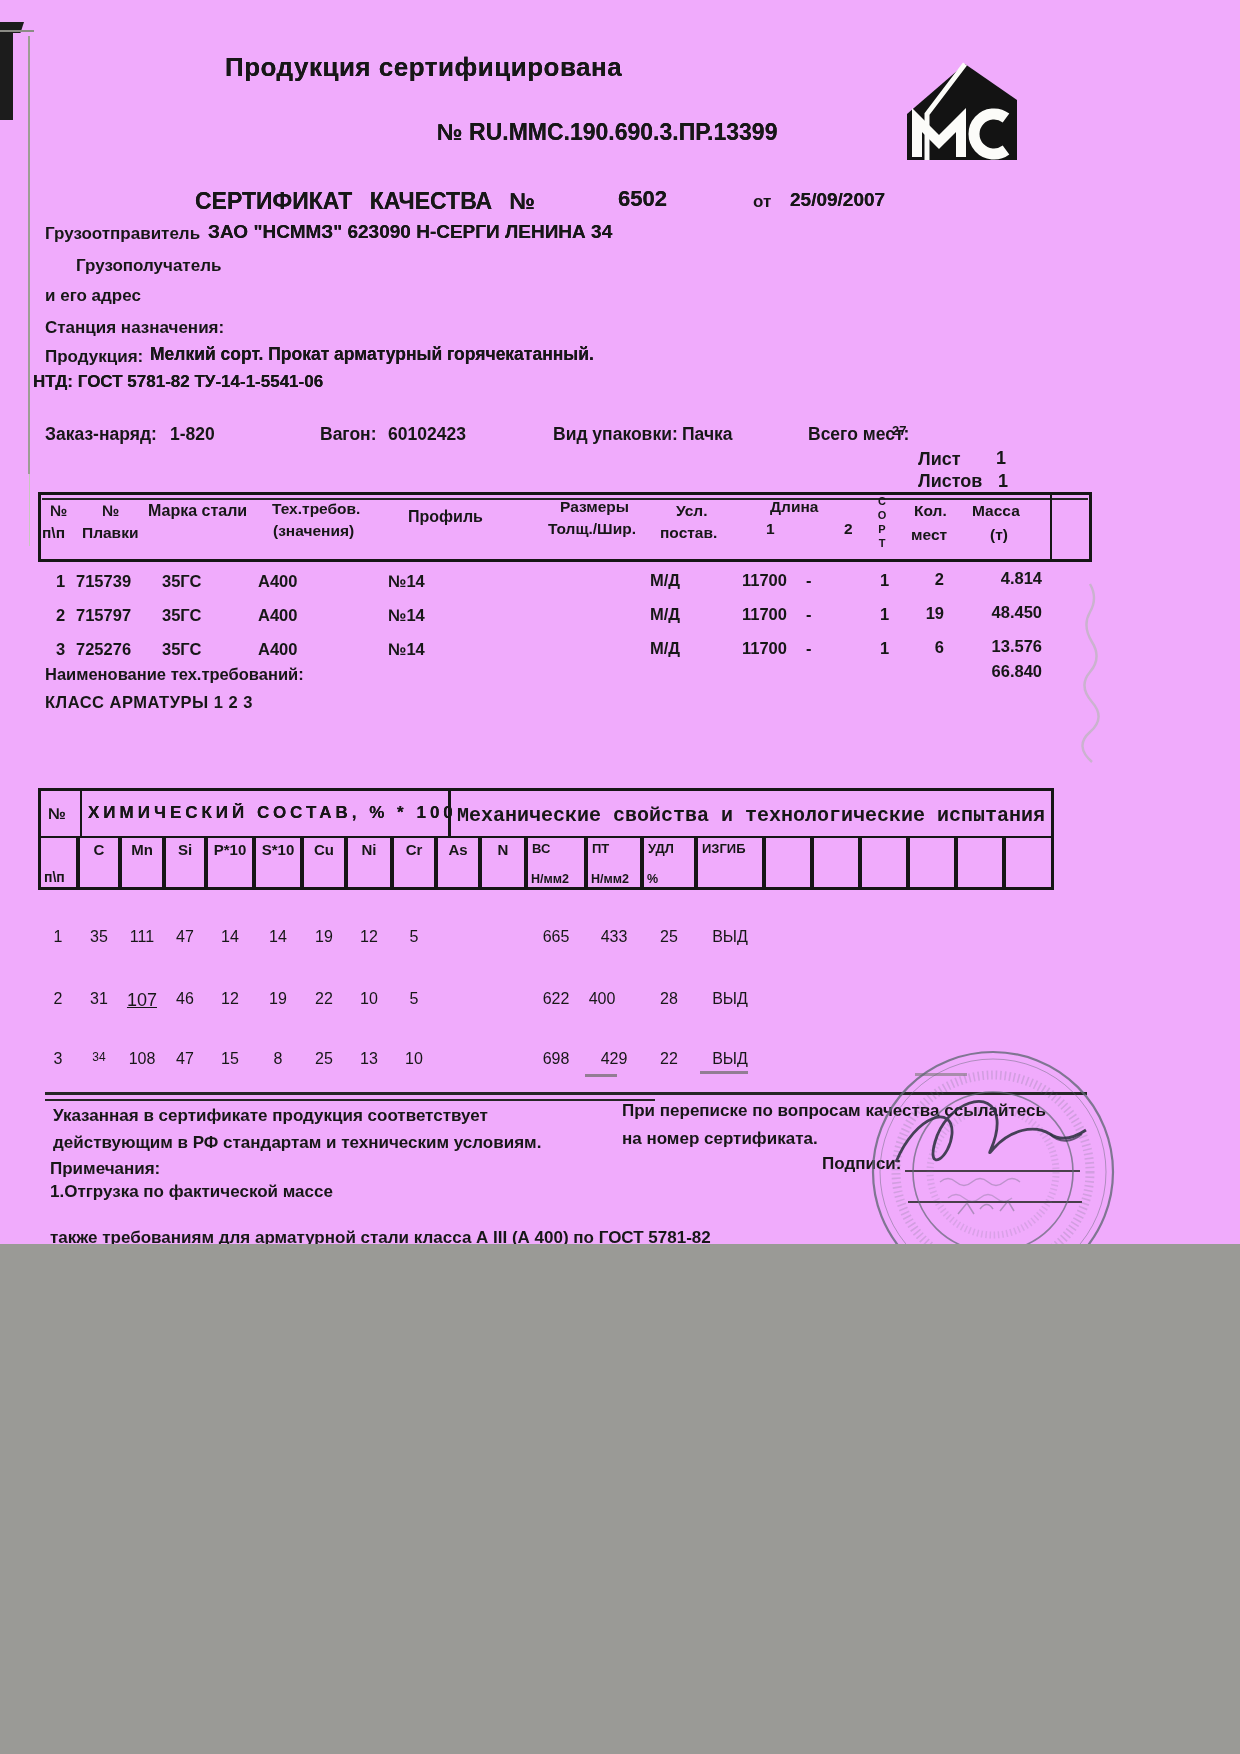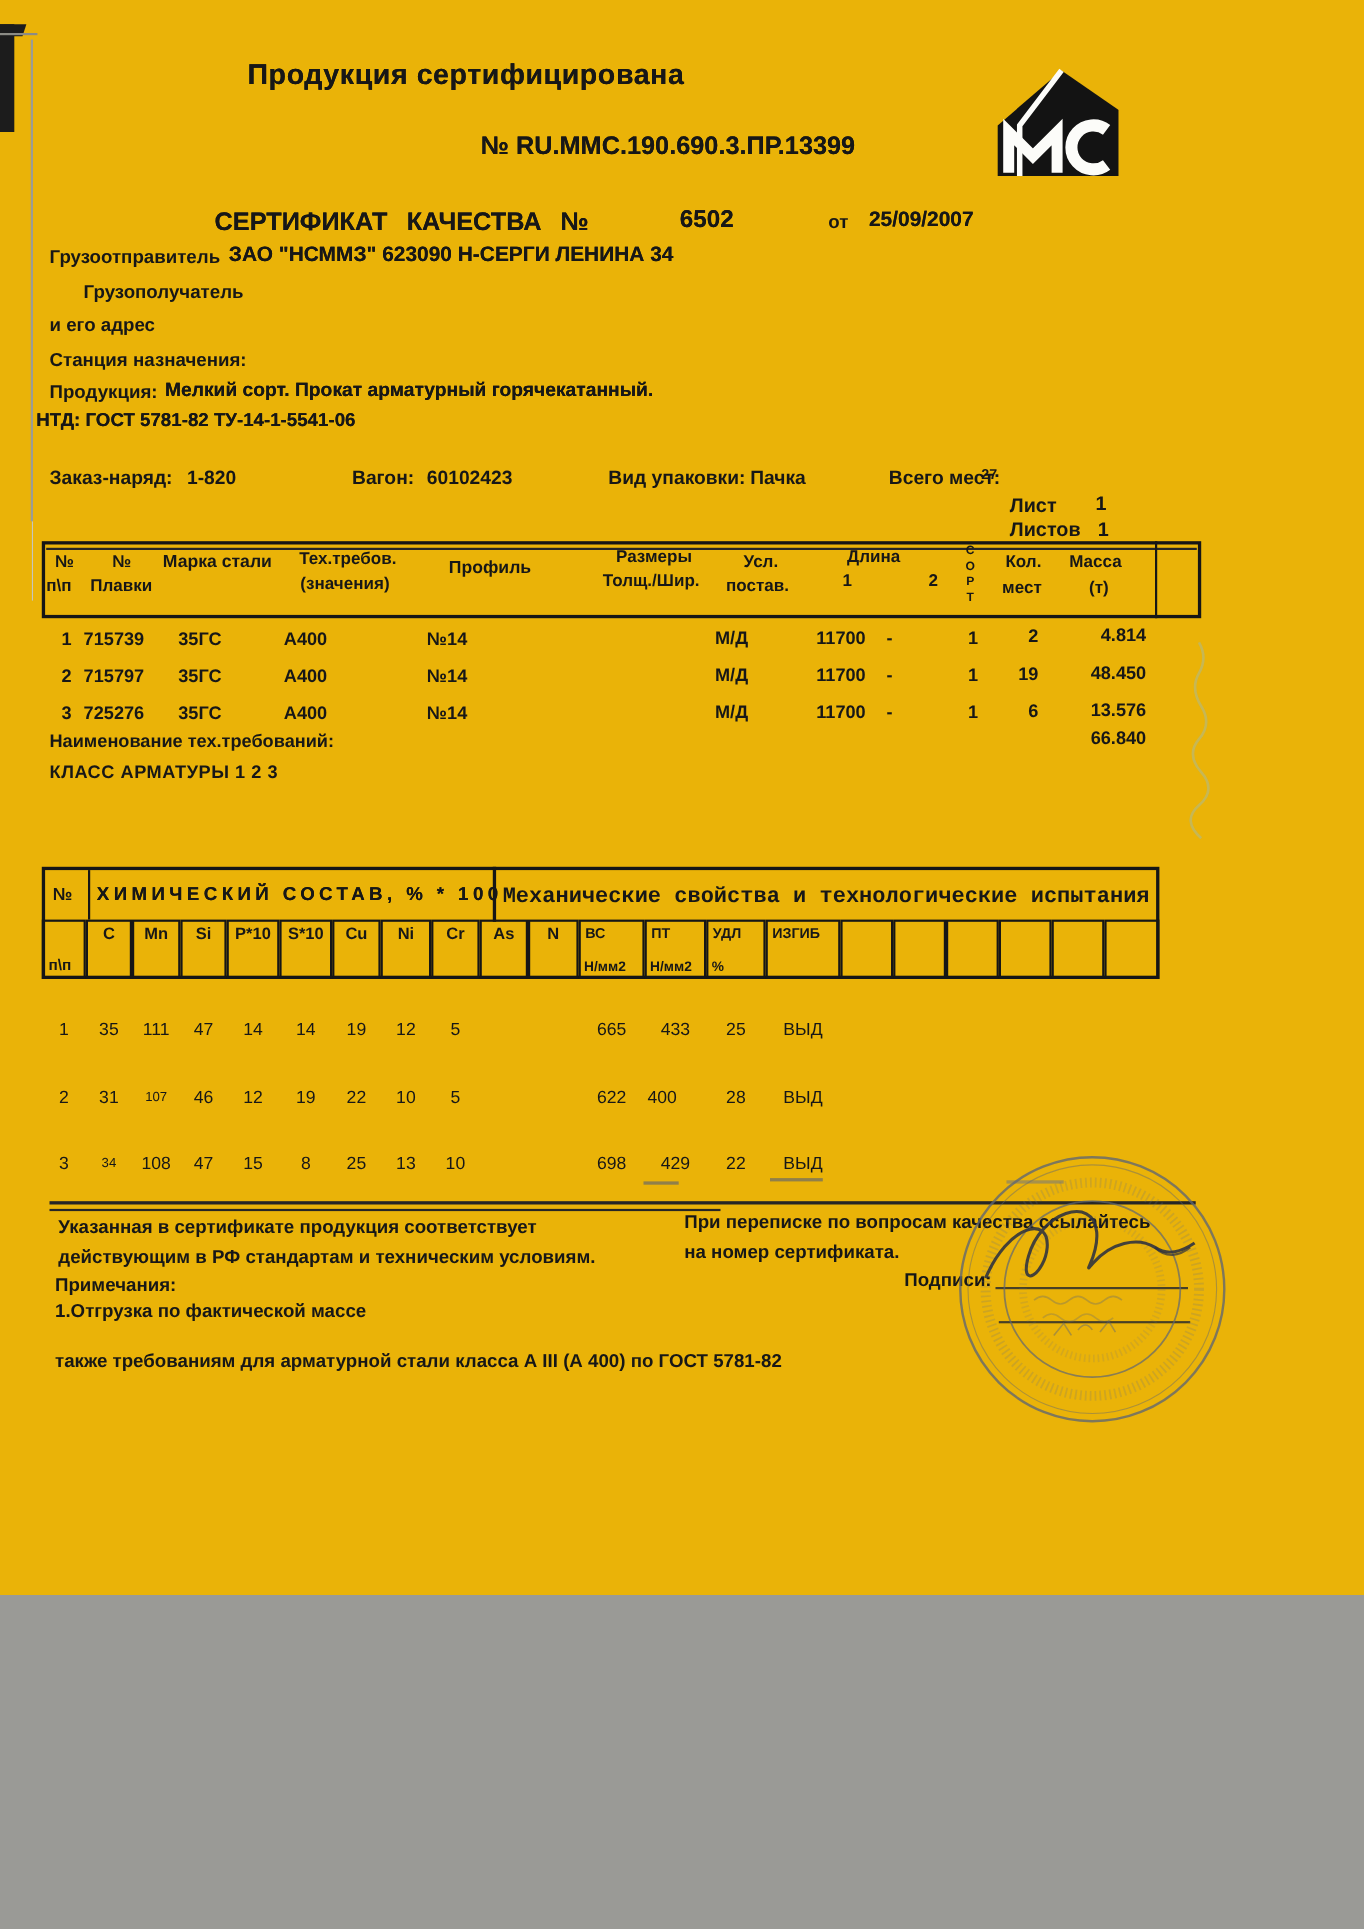--- a/index.html
+++ b/index.html
@@ -3,7 +3,7 @@
 <meta charset="utf-8">
 <style>
   html,body{margin:0;padding:0;background:#9a9a96;}
-  .page{position:relative;width:1240px;height:1450px;margin:0 auto;background:#eab308;
+  .page{position:relative;width:1240px;height:1244px;margin:0 auto;background:#f0abfc;
         font-family:"Liberation Sans",sans-serif;color:#171717;overflow:hidden;}
   .abs{position:absolute;white-space:nowrap;}
   .b{font-weight:700;}

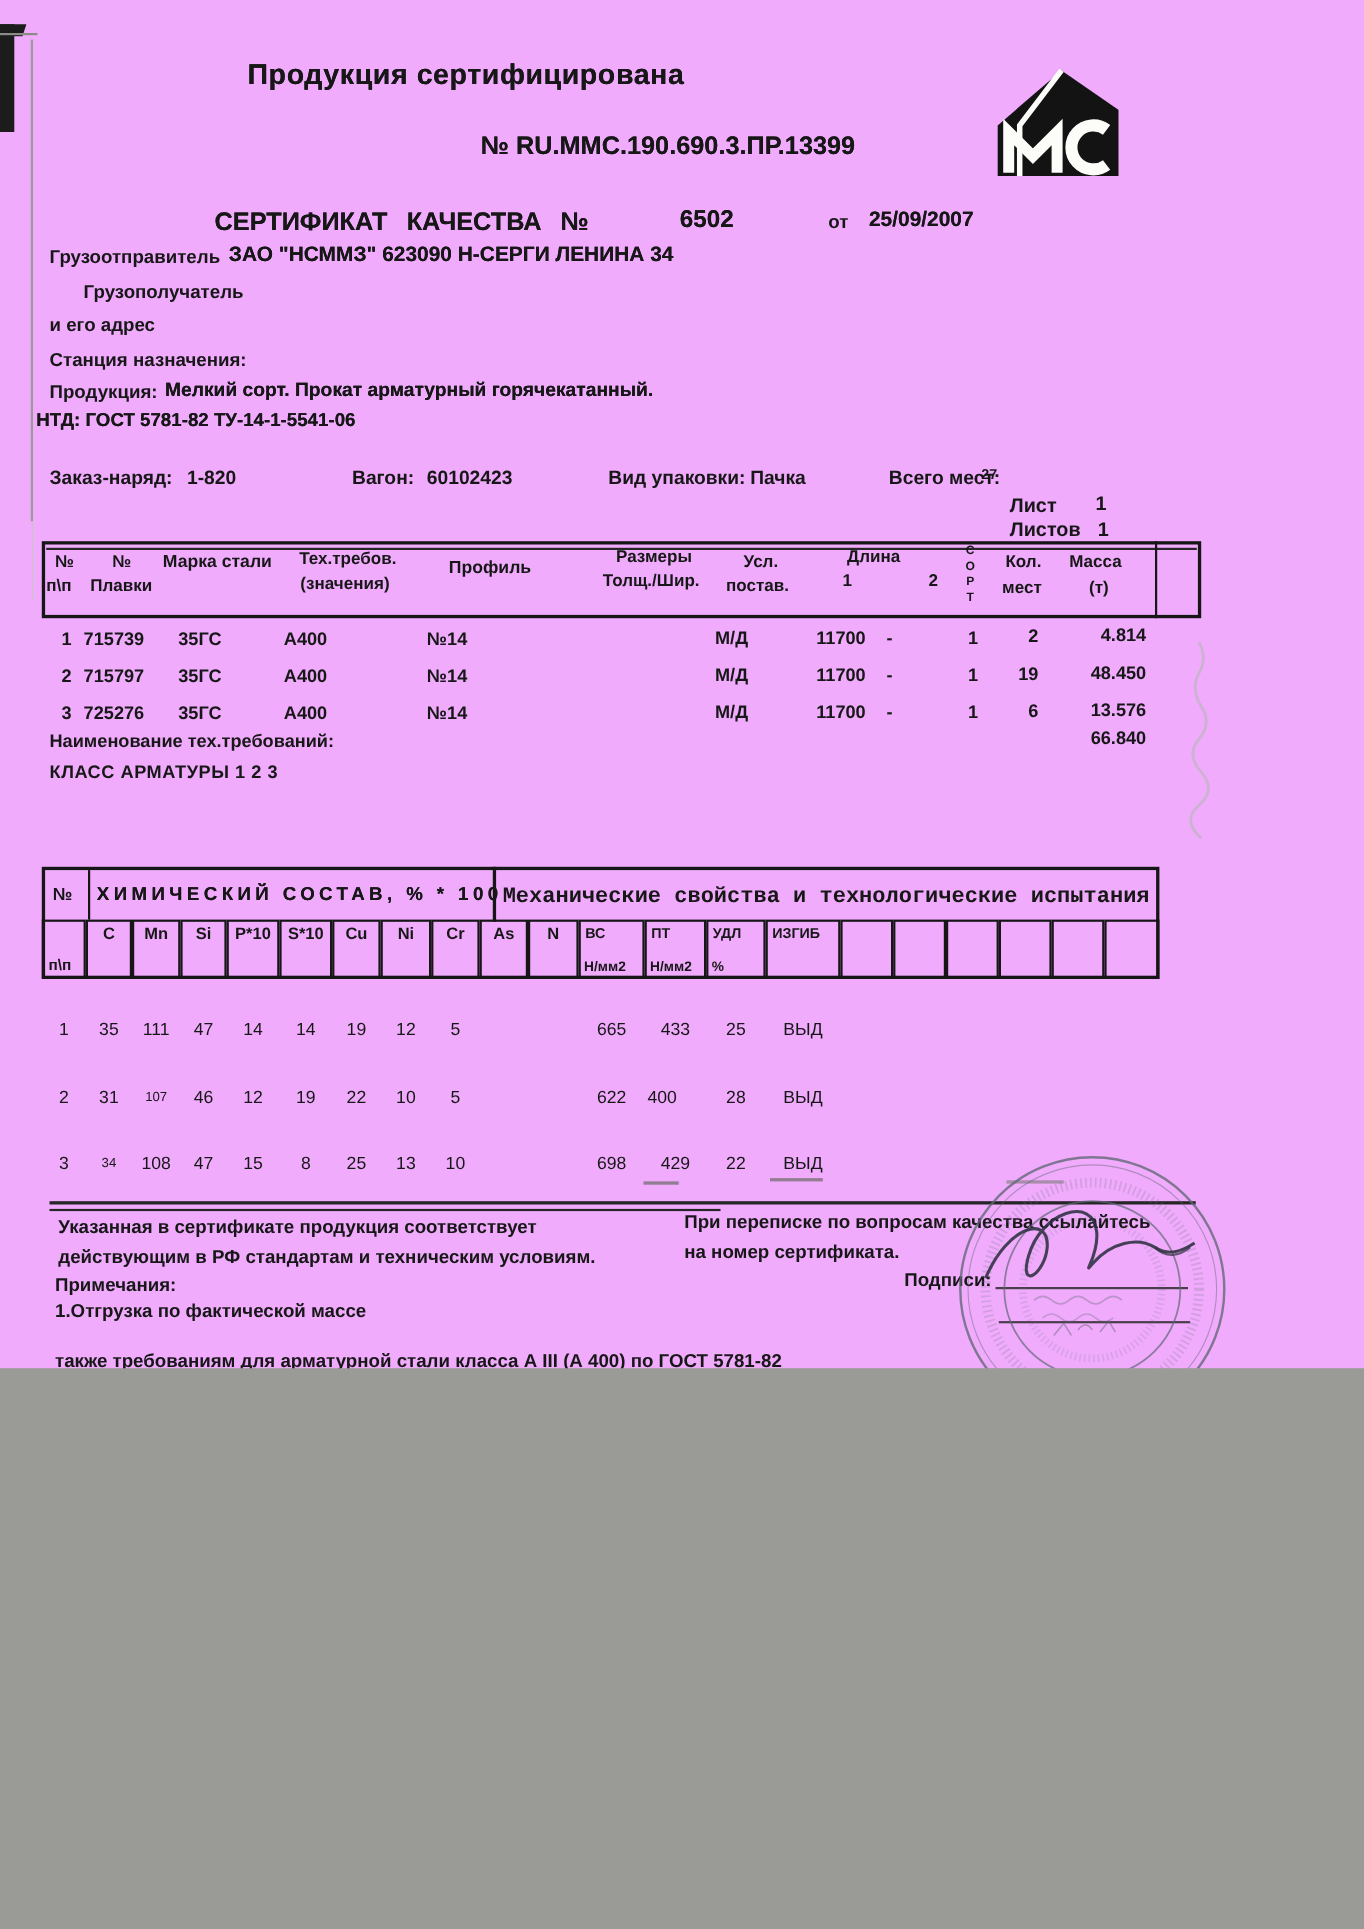--- a/index.html
+++ b/index.html
@@ -218,7 +218,7 @@
 
   <div class="abs md ctr" style="left:28px;top:990px;width:60px;font-size:16px;">2</div>
   <div class="abs md ctr" style="left:69px;top:990px;width:60px;font-size:16px;">31</div>
-  <div class="abs md ctr" style="left:112px;top:990px;width:60px;font-size:12px;">107</div>
+  <div class="abs md ctr" style="left:112px;top:990px;width:60px;font-size:18px;text-decoration:underline;">107</div>
   <div class="abs md ctr" style="left:155px;top:990px;width:60px;font-size:16px;">46</div>
   <div class="abs md ctr" style="left:200px;top:990px;width:60px;font-size:16px;">12</div>
   <div class="abs md ctr" style="left:248px;top:990px;width:60px;font-size:16px;">19</div>

